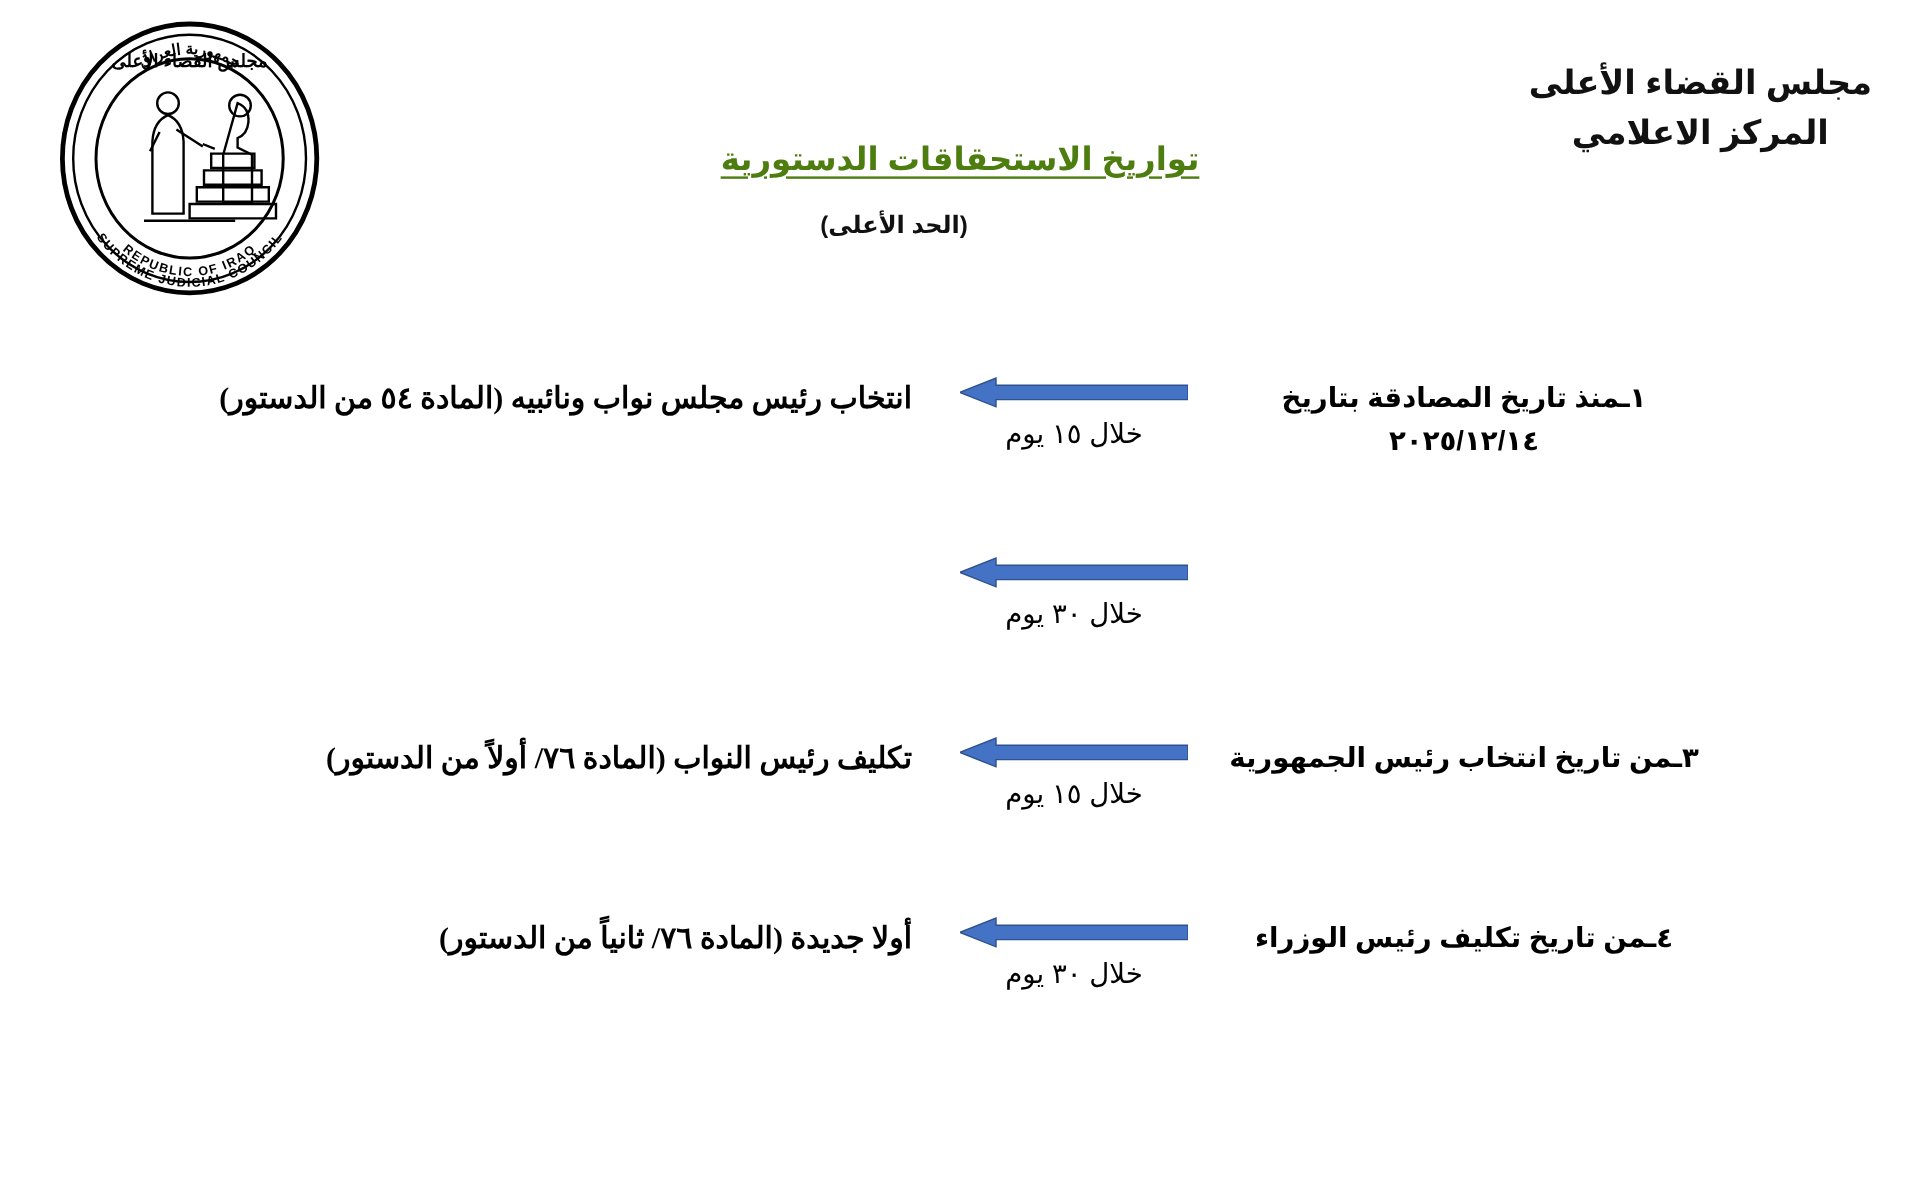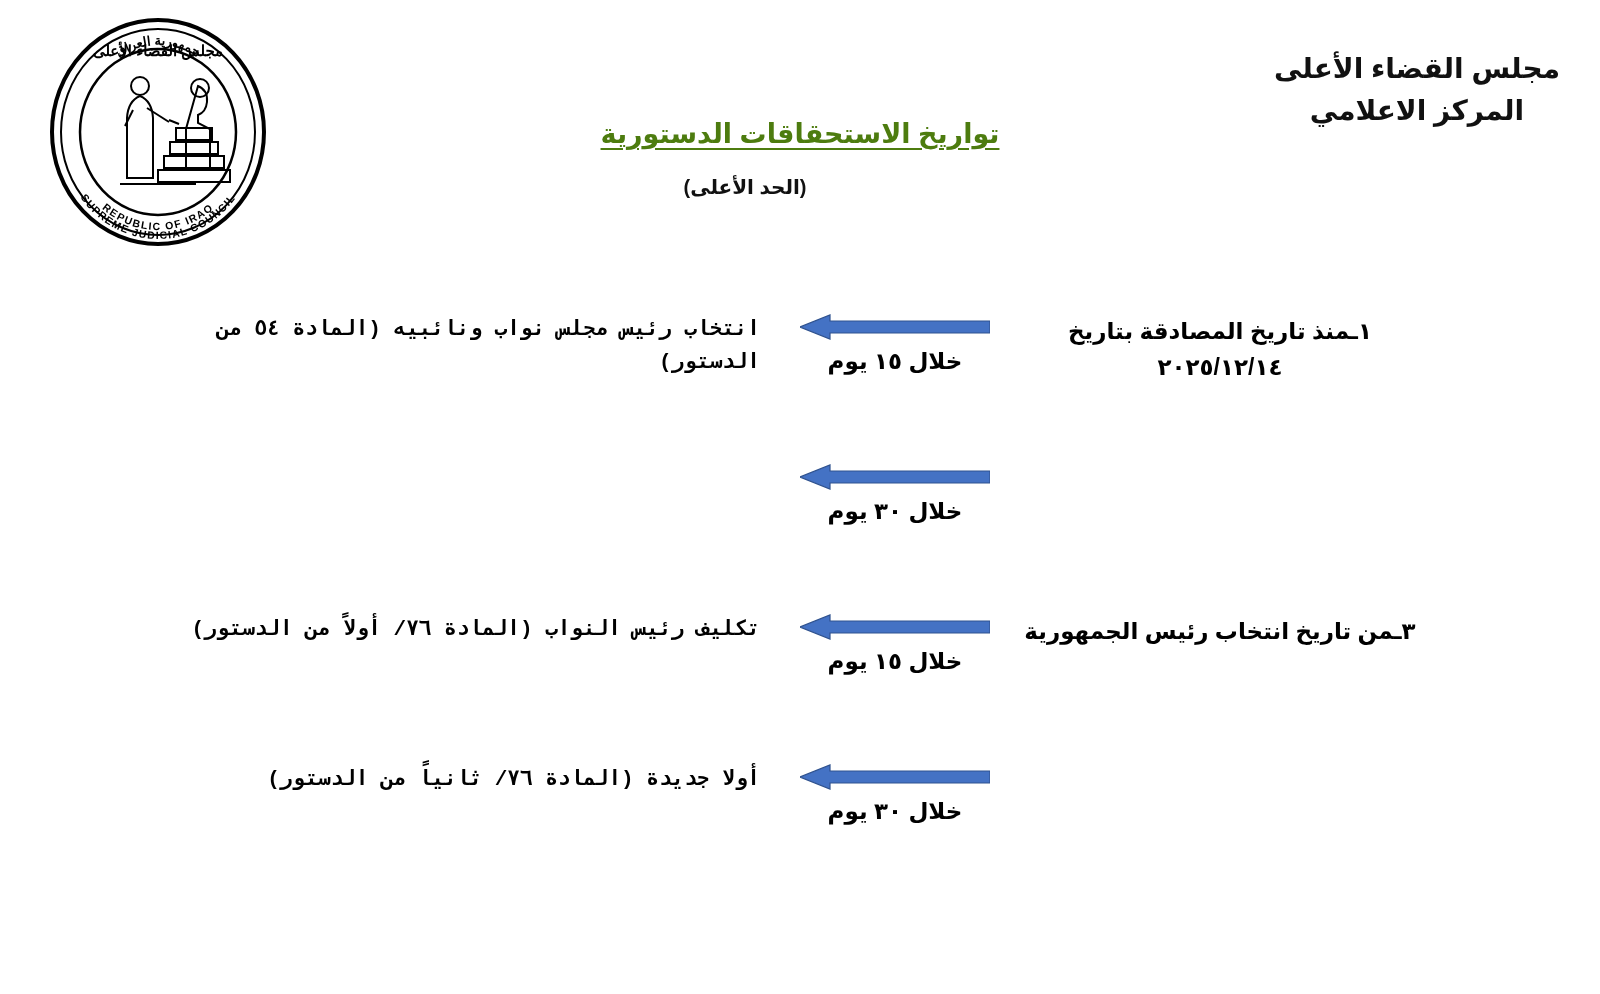--- a/index.html
+++ b/index.html
@@ -124,9 +124,9 @@
     top: 14px;
     width: 620px;
     text-align: right;
-    font-size: 21px;
-    font-weight: bold;
-    font-family: Liberation Mono, monospace;
+    font-size: 25px;
+    font-weight: bold;
+    font-family: Liberation Serif, serif;
     line-height: 1.55;
     color: #000;
   }

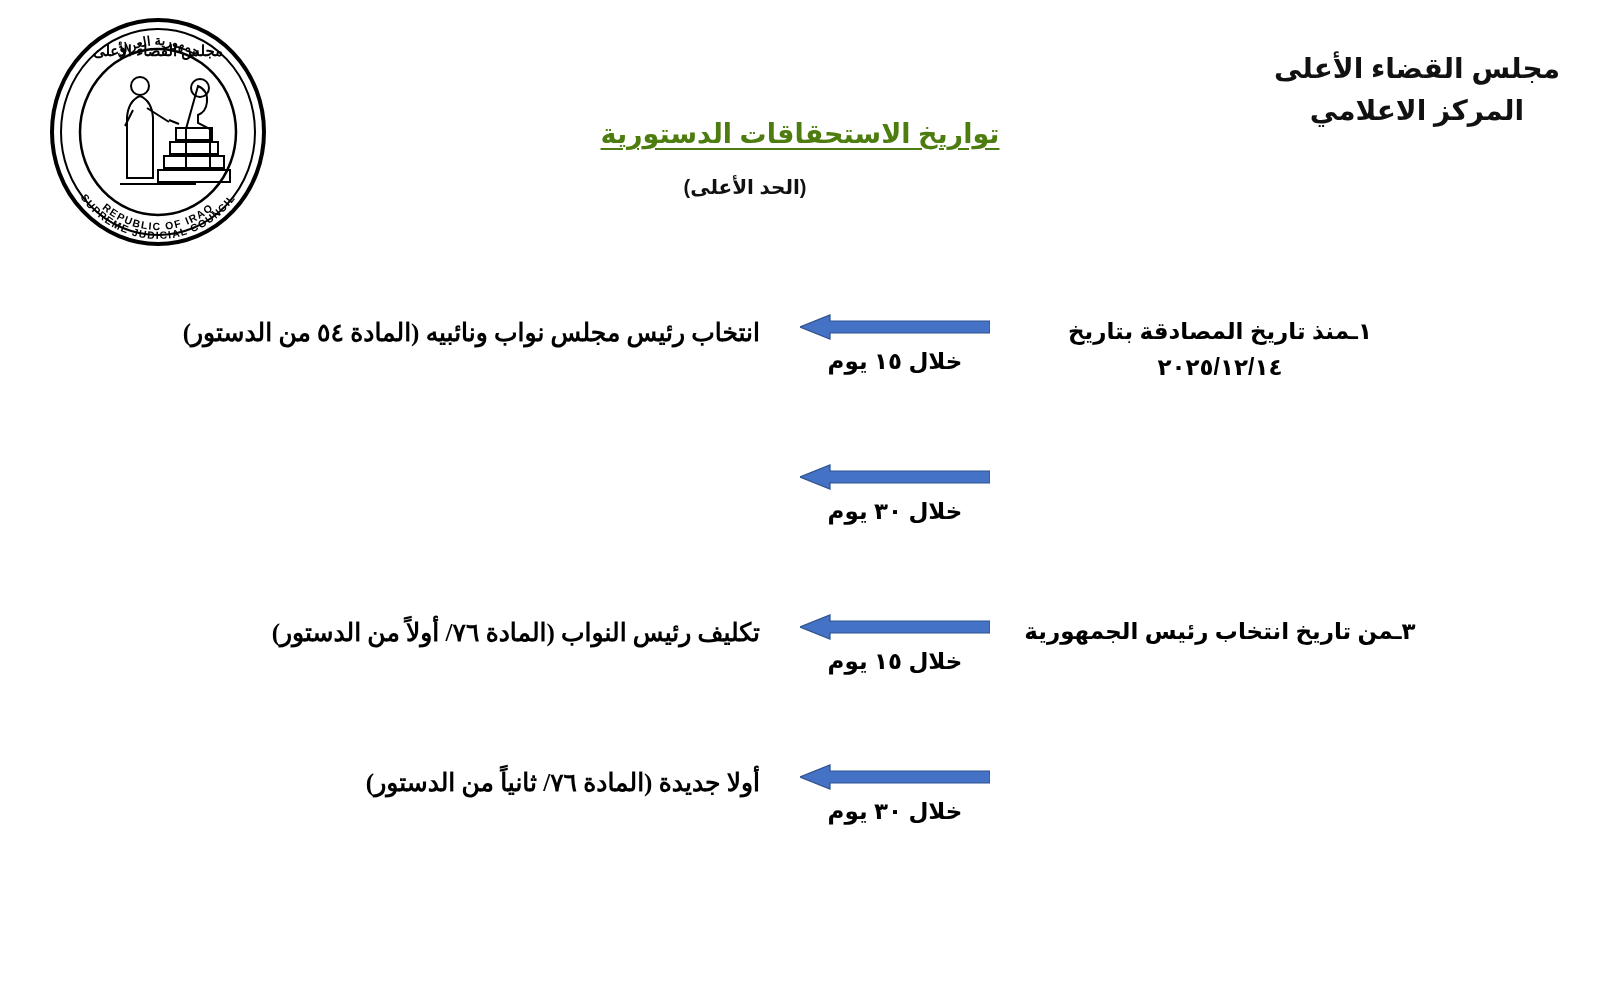--- a/index.html
+++ b/index.html
@@ -112,7 +112,7 @@
   .duration {
     margin-top: 8px;
     font-size: 23px;
-    font-weight: bold;
+    font-weight: normal;
     font-family: "Liberation Sans", "DejaVu Sans", sans-serif;
     letter-spacing: 1px;
     white-space: nowrap;

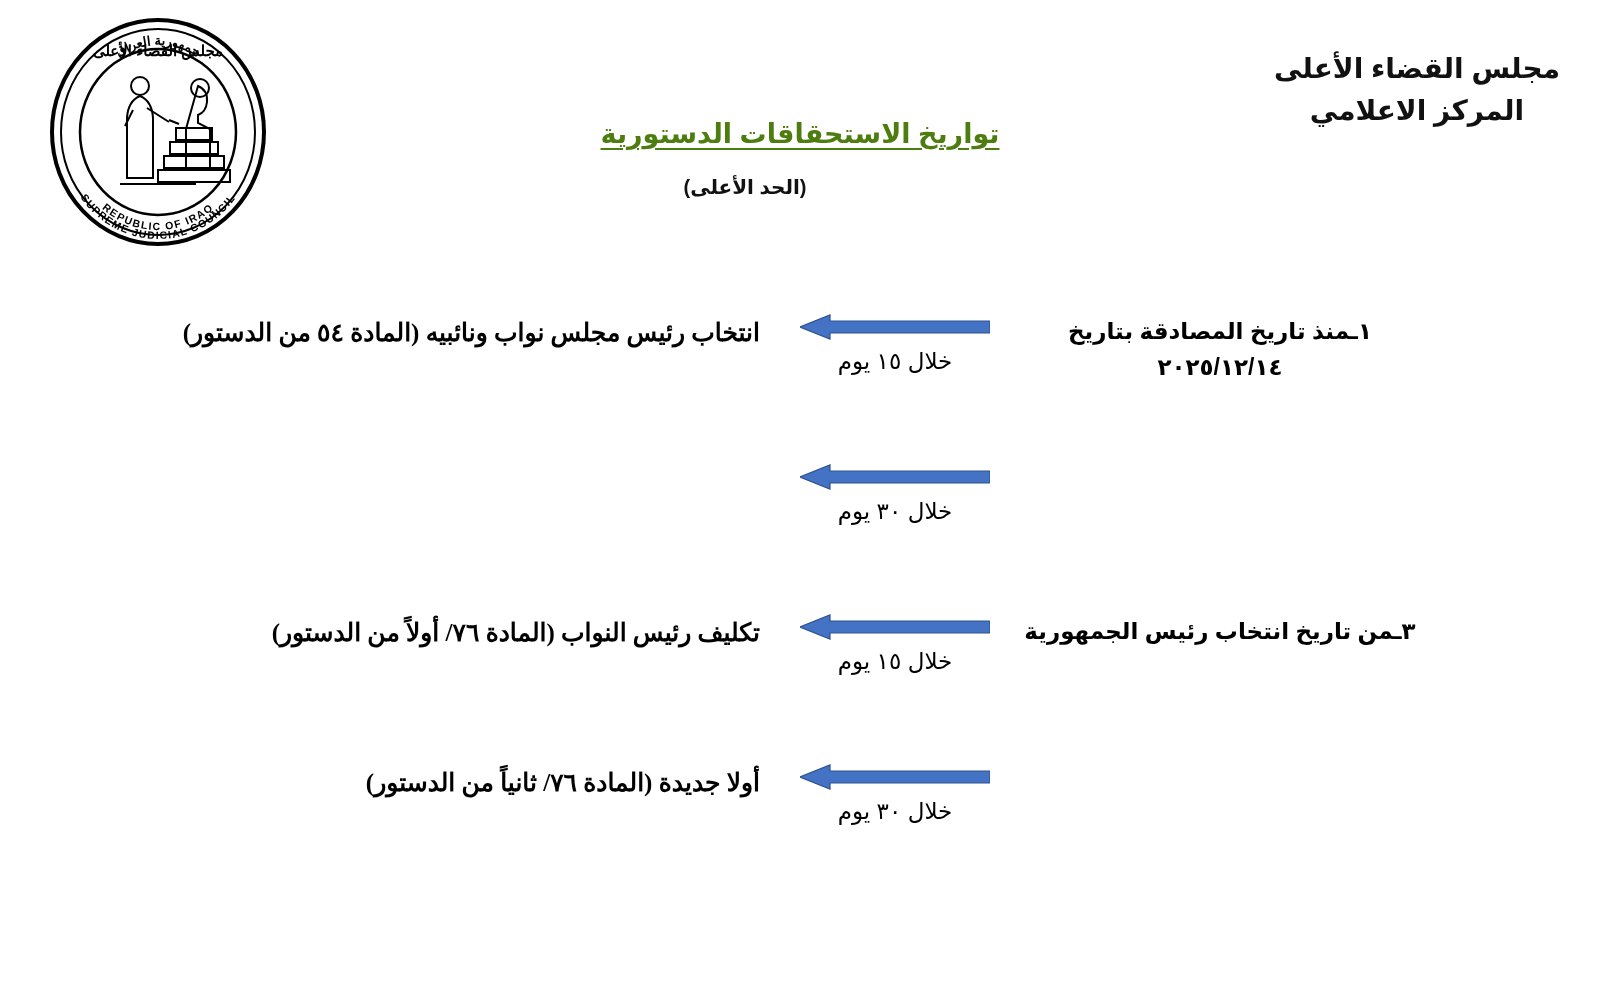--- a/index.html
+++ b/index.html
@@ -240,6 +240,10 @@
   </div>
 
   <div class="row">
+    <div class="source">
+      <span>٤ـ</span><span>من تاريخ تكليف رئيس الوزراء</span>
+      <div></div>
+    </div>
     <div class="arrow-area">
       <svg class="arrow-svg" width="190" height="26" viewBox="0 0 190 26" xmlns="http://www.w3.org/2000/svg">
         <polygon points="0,13 30,1 30,7 190,7 190,19 30,19 30,25" fill="#4472C4" stroke="#2F528F" stroke-width="1.2"></polygon>

